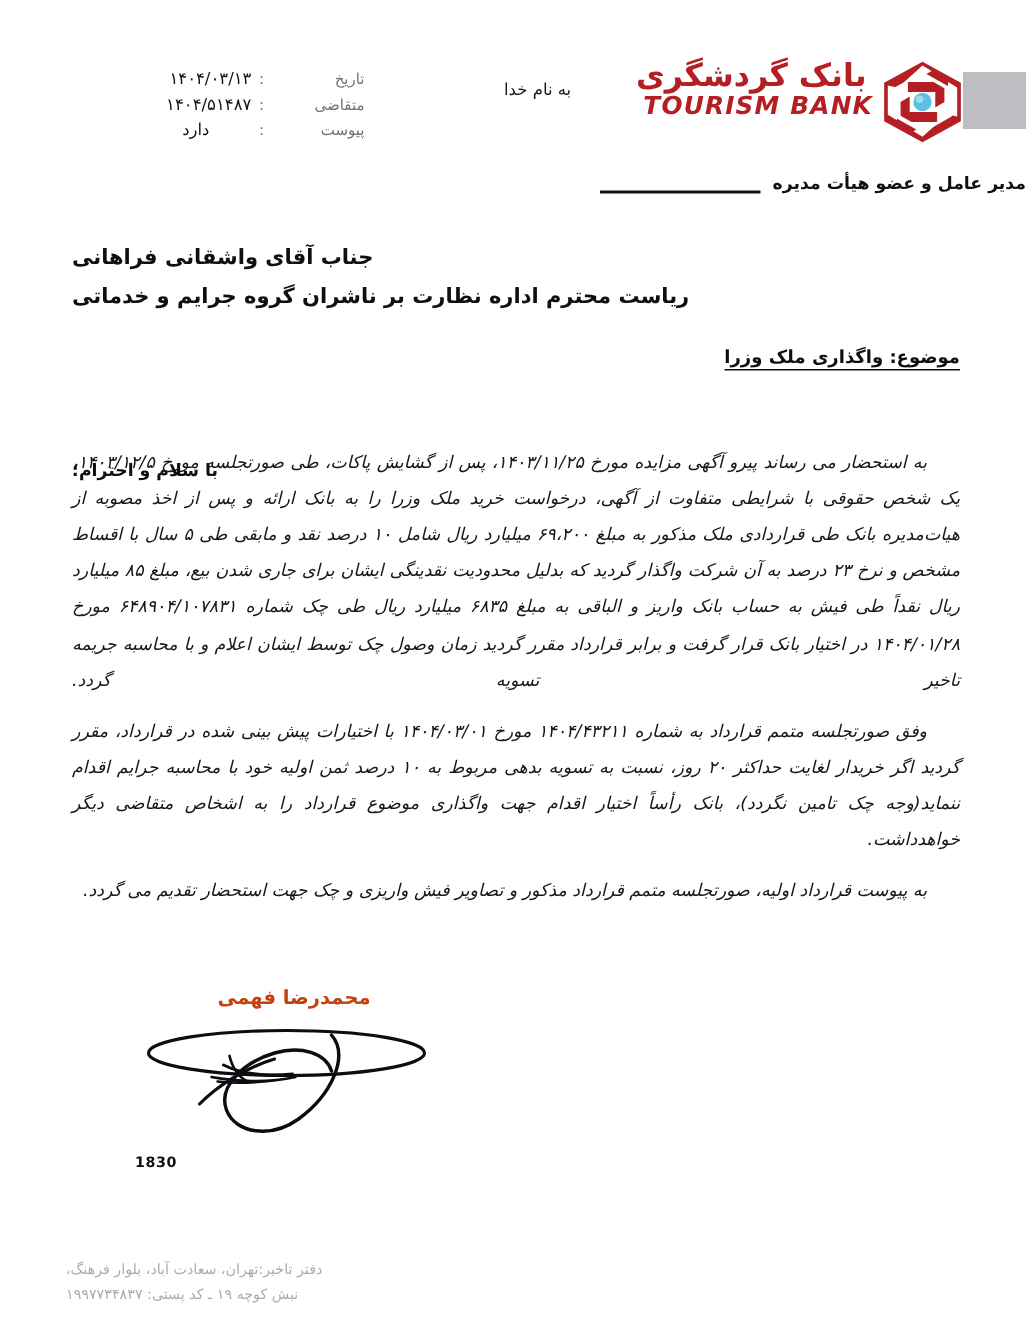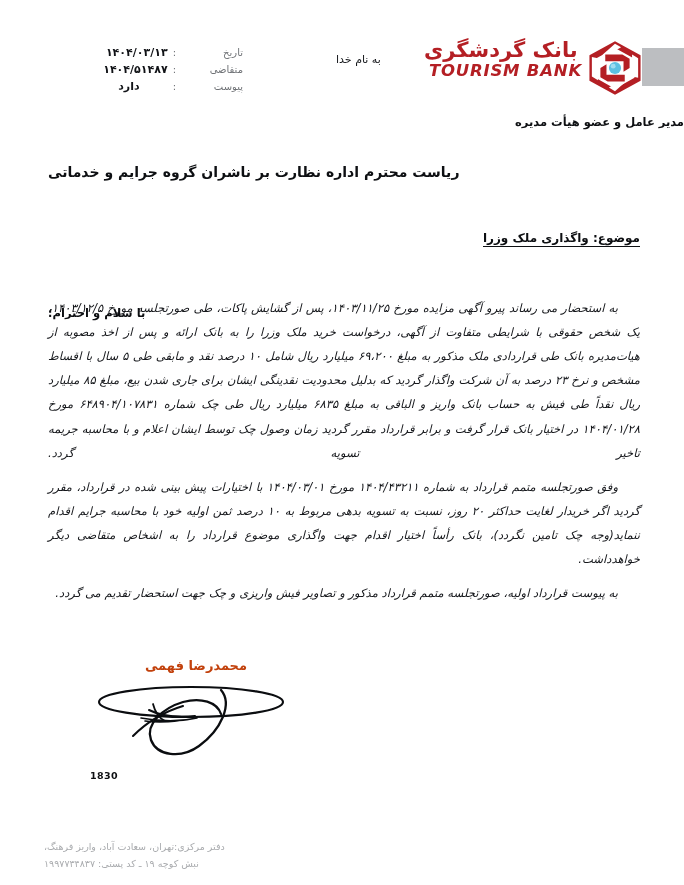--- a/index.html
+++ b/index.html
@@ -59,7 +59,7 @@
     font-size: 10px;
   }
   .meta-value {
-    font-weight: bold;
+    font-weight: normal;
     font-size: 11px;
     color: #101216;
     letter-spacing: 0.2px;

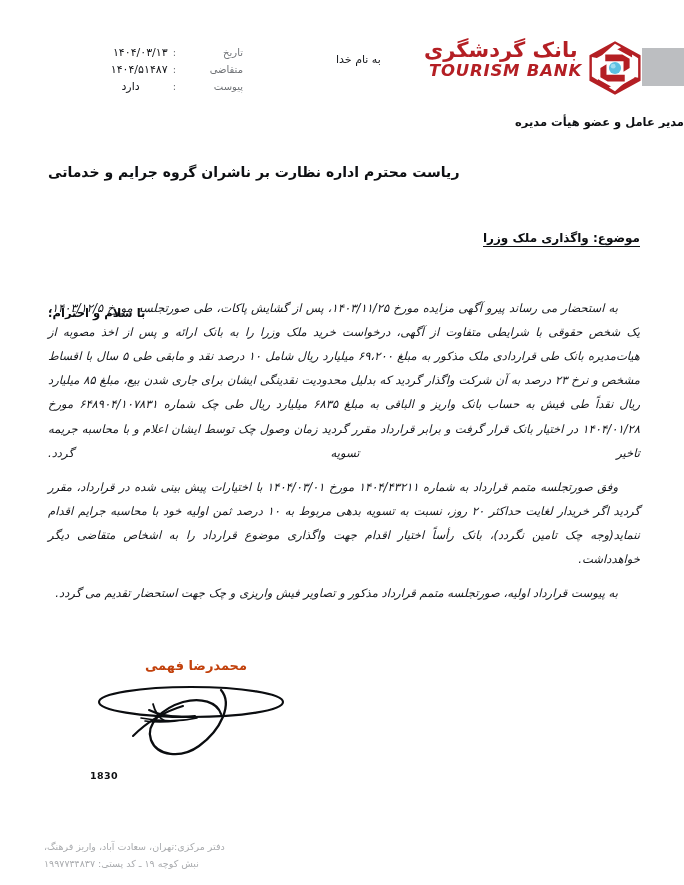--- a/index.html
+++ b/index.html
@@ -133,8 +133,8 @@
     left: 398px;
     width: 286px;
     display: flex;
-    flex-direction: column;
-    align-items: flex-start;
+    flex-direction: row;
+    align-items: flex-end;
     direction: rtl;
   }
   .role-title {

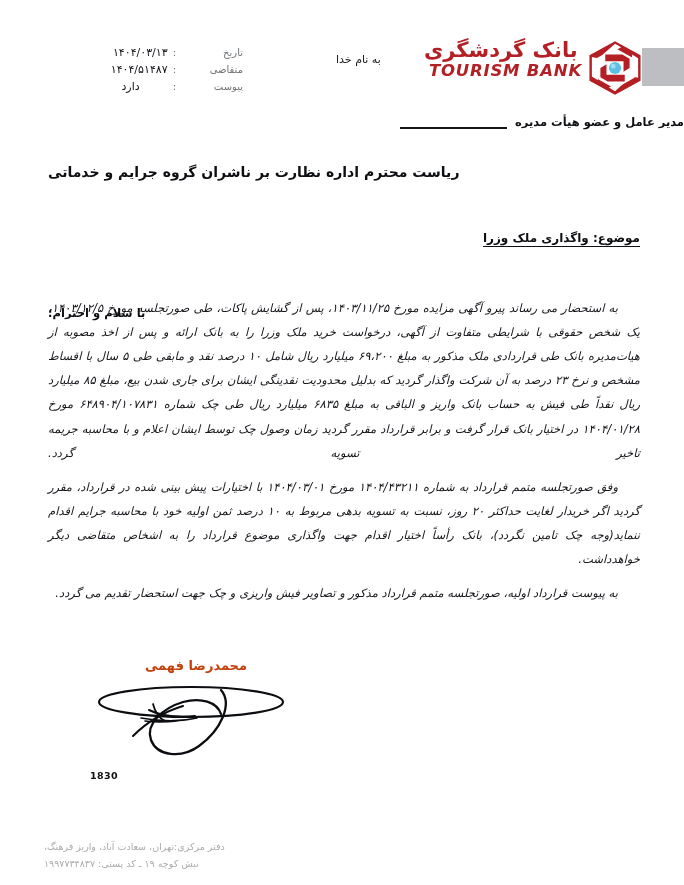--- a/index.html
+++ b/index.html
@@ -346,6 +346,7 @@
   </div>
 
   <div class="addressee">
+    <div class="line1">جناب آقای واشقانی فراهانی</div>
     <div class="line2">ریاست محترم اداره نظارت بر ناشران گروه جرایم و خدماتی</div>
   </div>
 

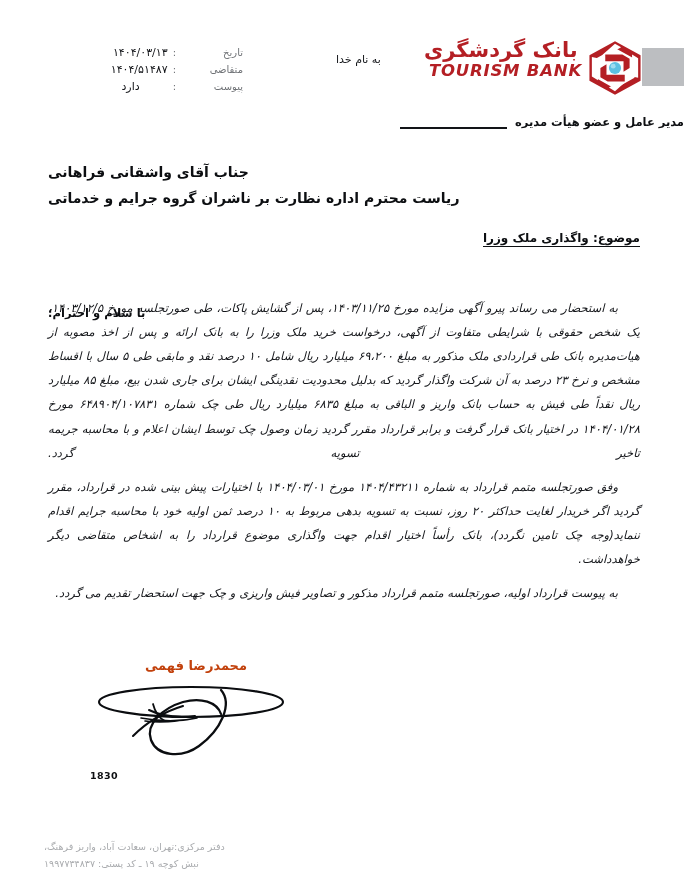--- a/index.html
+++ b/index.html
@@ -383,7 +383,7 @@
   </div>
 
   <div class="footer">
-    <div class="footer-line">دفتر مرکزی:تهران، سعادت آباد، واریز فرهنگ،</div>
+    <div class="footer-line">دفتر تاخیر:تهران، سعادت آباد، بلوار فرهنگ،</div>
     <div class="footer-line">نبش کوچه ۱۹ ـ کد پستی: ۱۹۹۷۷۳۴۸۳۷</div>
   </div>
 

